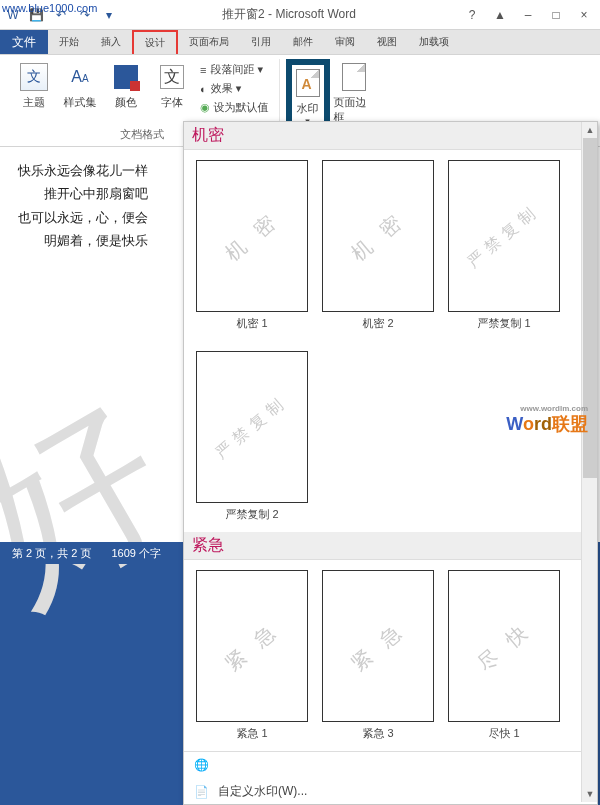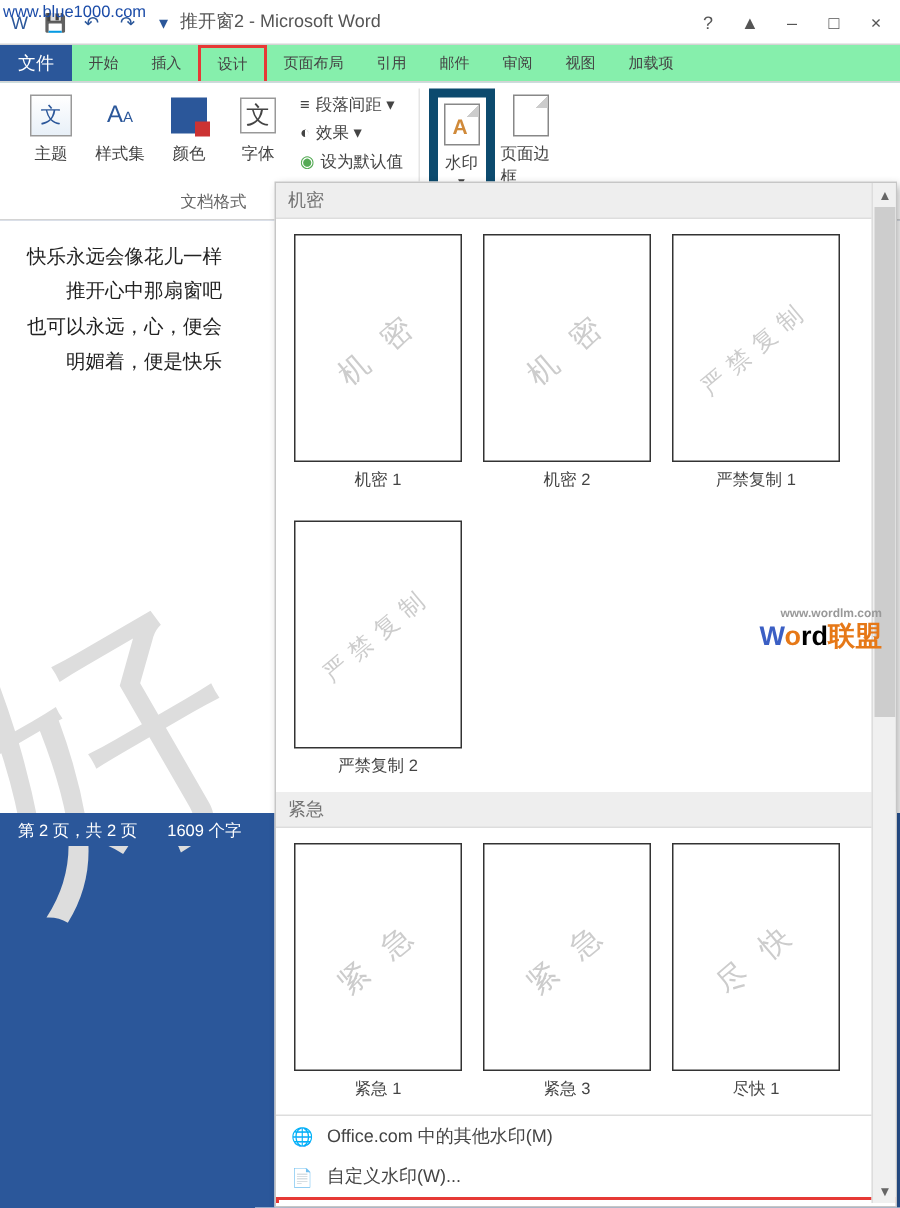--- a/index.html
+++ b/index.html
@@ -7,7 +7,7 @@
 .titlebar{height:30px;background:#fff;display:flex;align-items:center;padding:0 2px;border-bottom:1px solid #d4d4d4}
 .qat{display:flex;gap:2px;align-items:center}
 .qat-btn{width:22px;height:22px;display:flex;align-items:center;justify-content:center;font-size:12px;color:#2b579a}
-.title{flex:1;font-size:12px;color:#555}
+.title{flex:1;text-align:center;font-size:12px;color:#555}
 .win-controls{display:flex;gap:0}
 .win-btn{width:28px;height:22px;display:flex;align-items:center;justify-content:center;color:#555;font-size:12px}
 .url-overlay{position:absolute;top:2px;left:2px;font-size:11px;color:#1a4ba8;z-index:100}

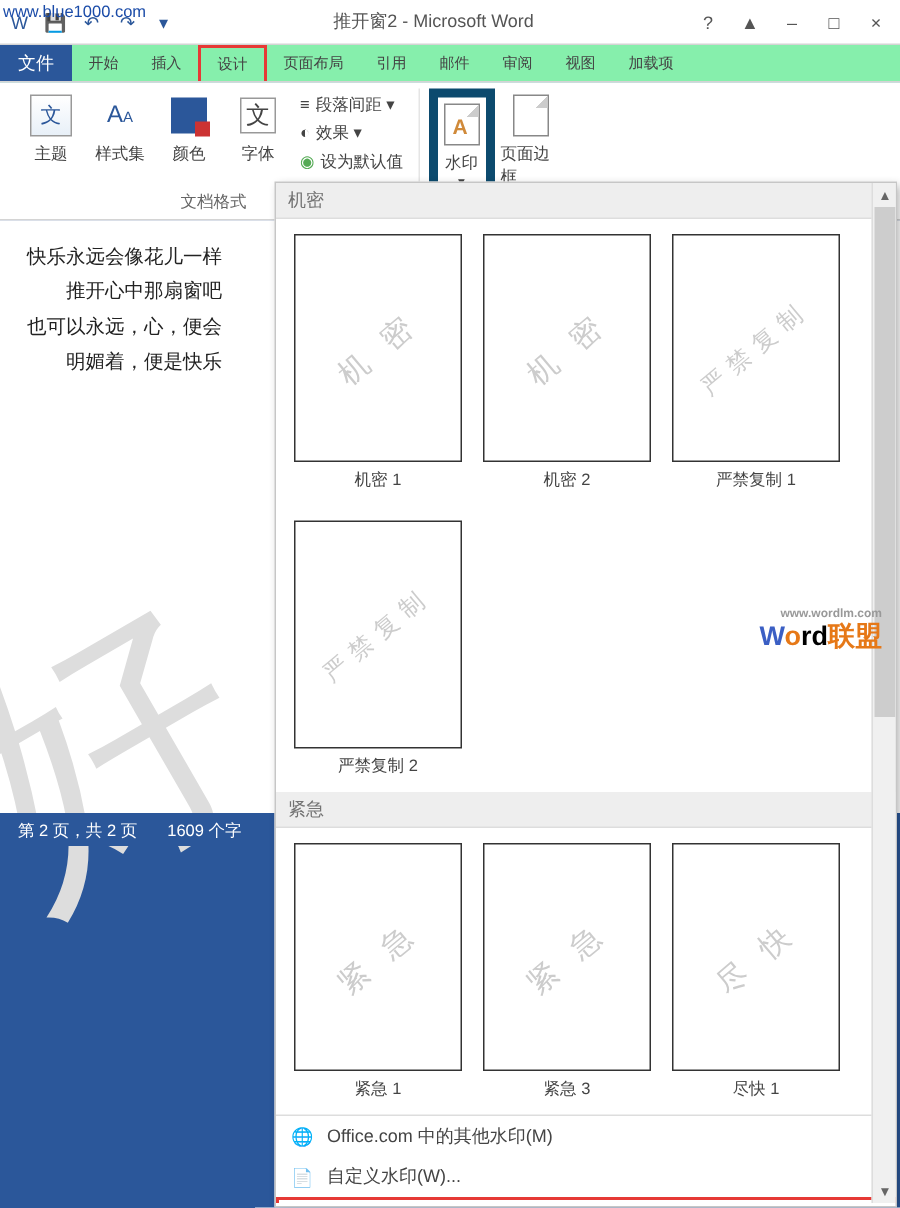--- a/index.html
+++ b/index.html
@@ -11,7 +11,7 @@
 .win-controls{display:flex;gap:0}
 .win-btn{width:28px;height:22px;display:flex;align-items:center;justify-content:center;color:#555;font-size:12px}
 .url-overlay{position:absolute;top:2px;left:2px;font-size:11px;color:#1a4ba8;z-index:100}
-.tabs{height:25px;background:#86efac;display:flex;border-bottom:1px solid #d4d4d4}
+.tabs{height:25px;background:#e5e5e5;display:flex;border-bottom:1px solid #d4d4d4}
 .tab-file{background:#2b579a;color:#fff;padding:4px 12px;font-size:12px;display:flex;align-items:center}
 .tab{padding:4px 11px;font-size:10px;color:#444;display:flex;align-items:center;cursor:pointer}
 .tab.active{border:2px solid #e63935;border-bottom:none}

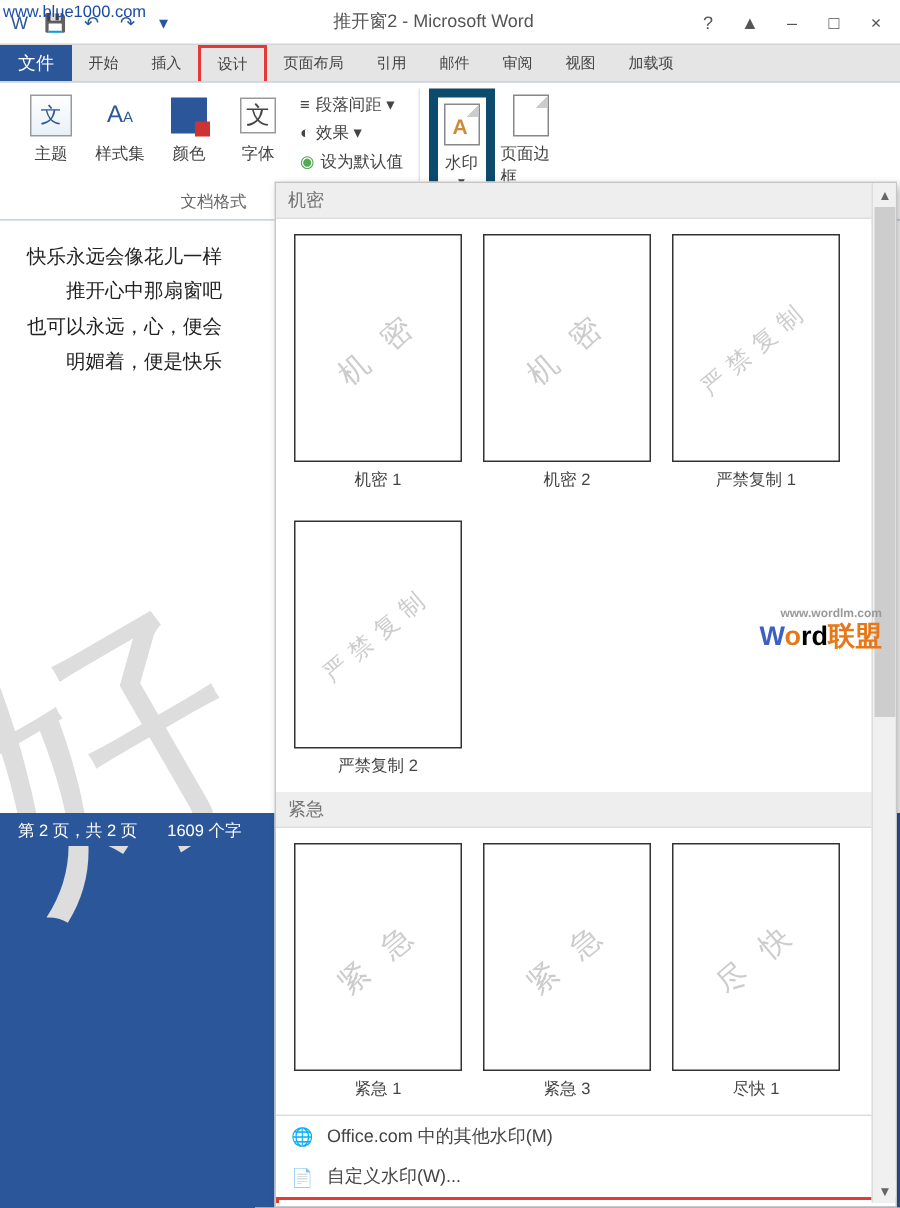--- a/index.html
+++ b/index.html
@@ -34,7 +34,7 @@
 .statusbar{position:absolute;bottom:0;left:0;right:0;height:22px;background:#2b579a;color:#fff;font-size:11px;display:flex;align-items:center;padding:0 12px;gap:20px;z-index:5}
 .gallery{position:absolute;top:121px;left:183px;width:415px;height:684px;background:#fff;border:1px solid #c6c6c6;box-shadow:2px 2px 6px rgba(0,0,0,.3);z-index:50}
 .gal-inner{height:calc(100% - 2px);overflow:hidden;position:relative}
-.gal-head{background:#eee;padding:3px 8px;font-size:12px;color:#737373;border-bottom:1px solid #ddd}
+.gal-head{background:#eee;padding:3px 8px;font-size:16px;color:#be185d;border-bottom:1px solid #ddd}
 .gal-row{display:flex;gap:14px;padding:10px 12px;flex-wrap:wrap}
 .gal-item{display:flex;flex-direction:column;align-items:center;gap:4px}
 .thumb{width:112px;height:152px;border:1px solid #333;background:#fff;display:flex;align-items:center;justify-content:center;position:relative;overflow:hidden}

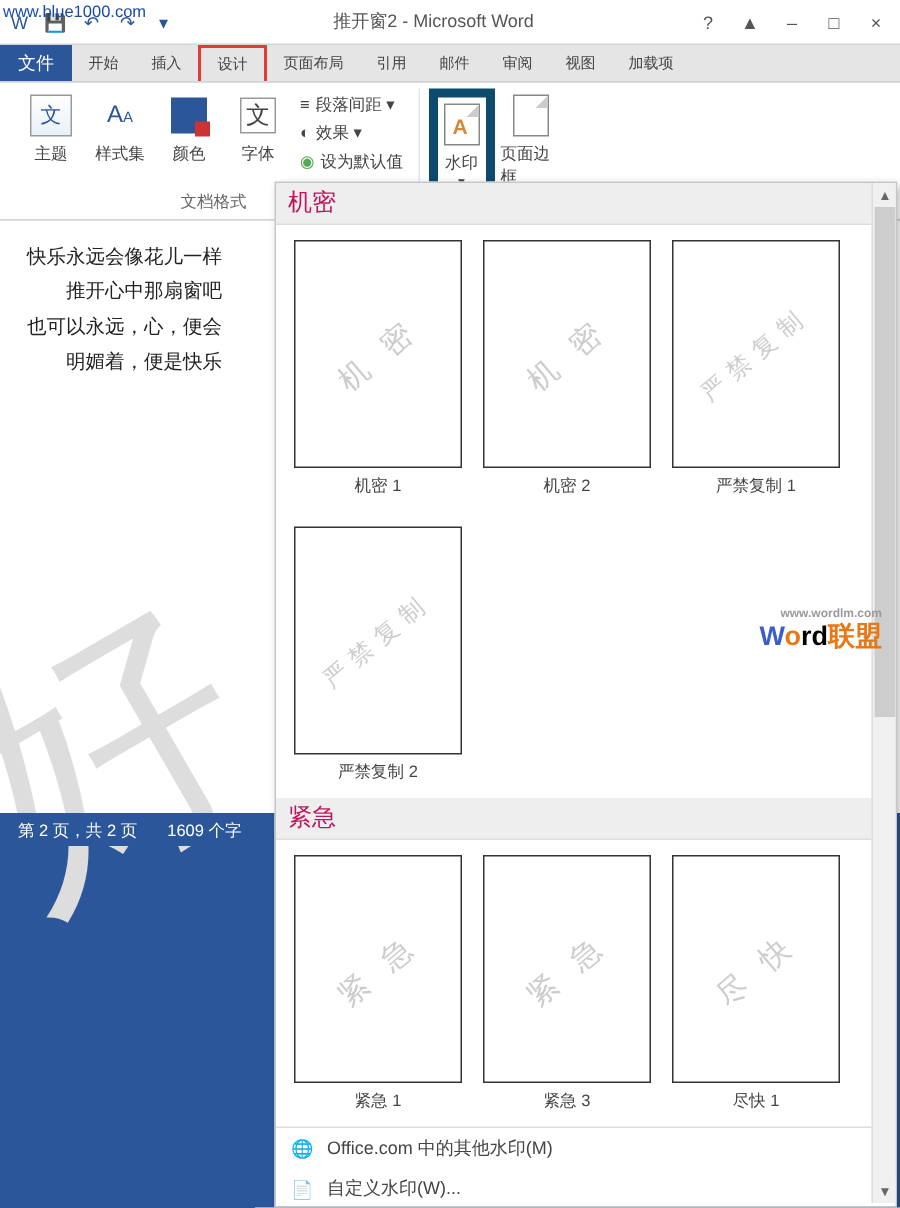--- a/index.html
+++ b/index.html
@@ -43,7 +43,7 @@
 .wordlm{position:absolute;right:9px;top:290px;font-size:18px;font-weight:bold;z-index:60}
 .wordlm .w{color:#3b5fc4}
 .wordlm .o{color:#e67817}
-.wordlm .rest{color:#000000}
+.wordlm .rest{color:#a16207}
 .wordlm .cn{color:#e67817}
 .wordlm .sub{font-size:8px;color:#999;position:absolute;top:-8px;right:0}
 .menu-items{border-top:1px solid #ddd}

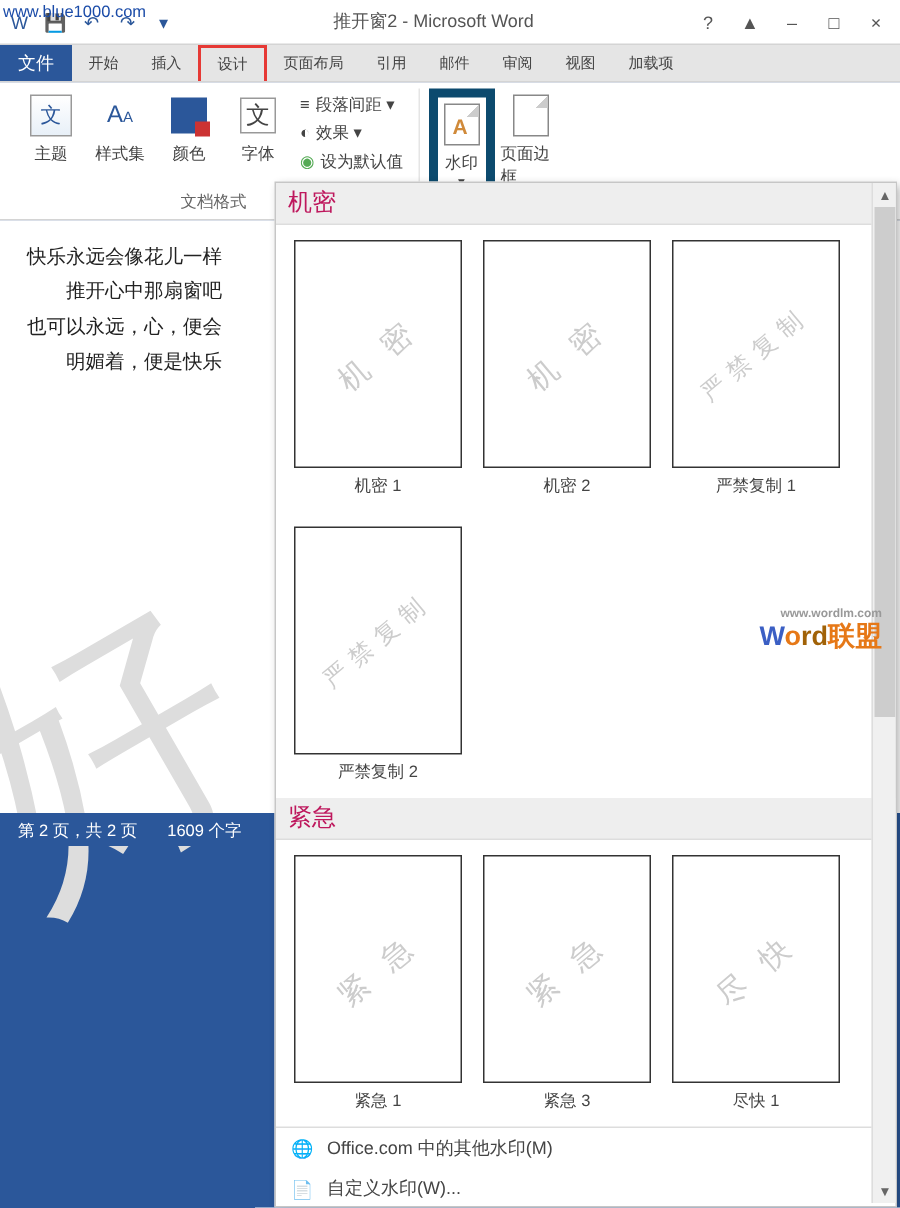--- a/index.html
+++ b/index.html
@@ -232,7 +232,6 @@
     <div class="menu-items">
       <div class="menu-item">
           <span class="mi-icon">🌐</span>
-          <span>Office.com 中的其他水印(M)</span>
         </div>
       <div class="menu-item">
           <span class="mi-icon">📄</span>

